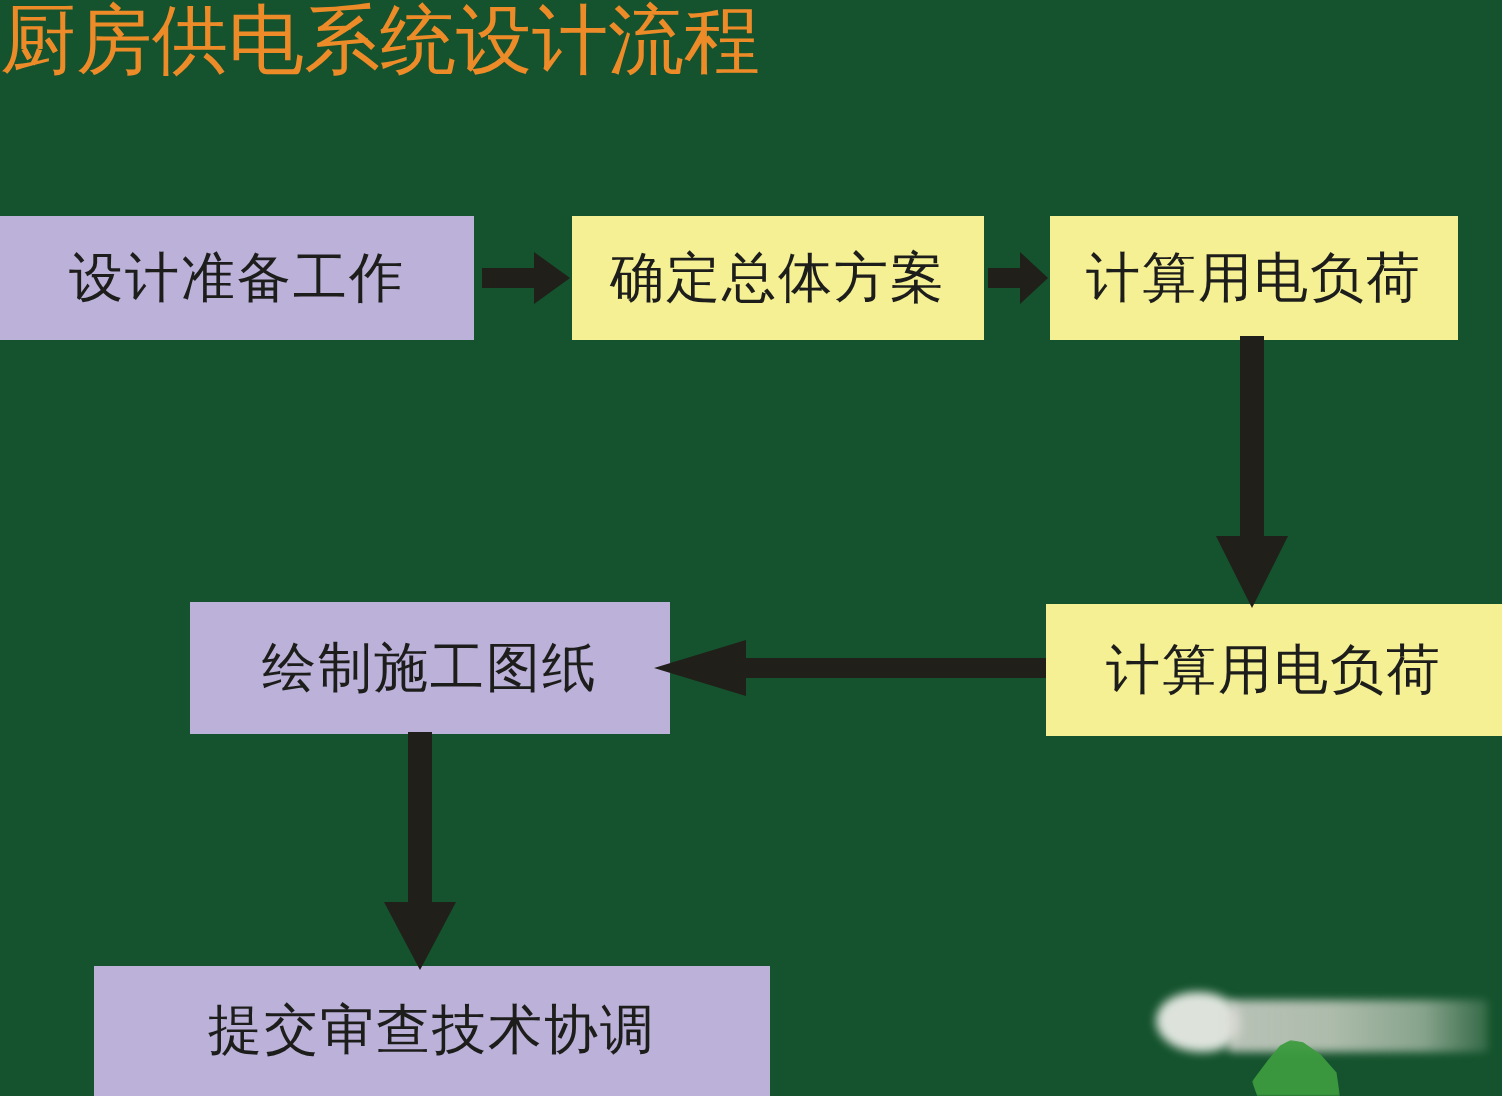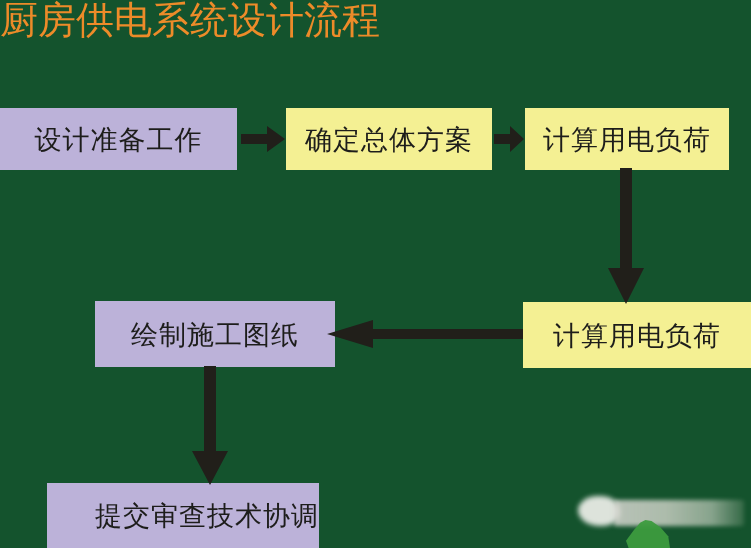--- a/index.html
+++ b/index.html
@@ -57,7 +57,7 @@
   #node-load      { left: 525px; top: 108px; width: 204px; height: 62px; }
   #node-detail    { left: 523px; top: 302px; width: 228px; height: 66px; }
   #node-drawing   { left: 95px;  top: 301px; width: 240px; height: 66px; }
-  #node-submit    { left: 47px;  top: 483px; width: 272px; height: 65px; justify-content: flex-end; }
+  #node-submit    { left: 47px;  top: 483px; width: 338px; height: 65px; }
 
   
   .arrow {

